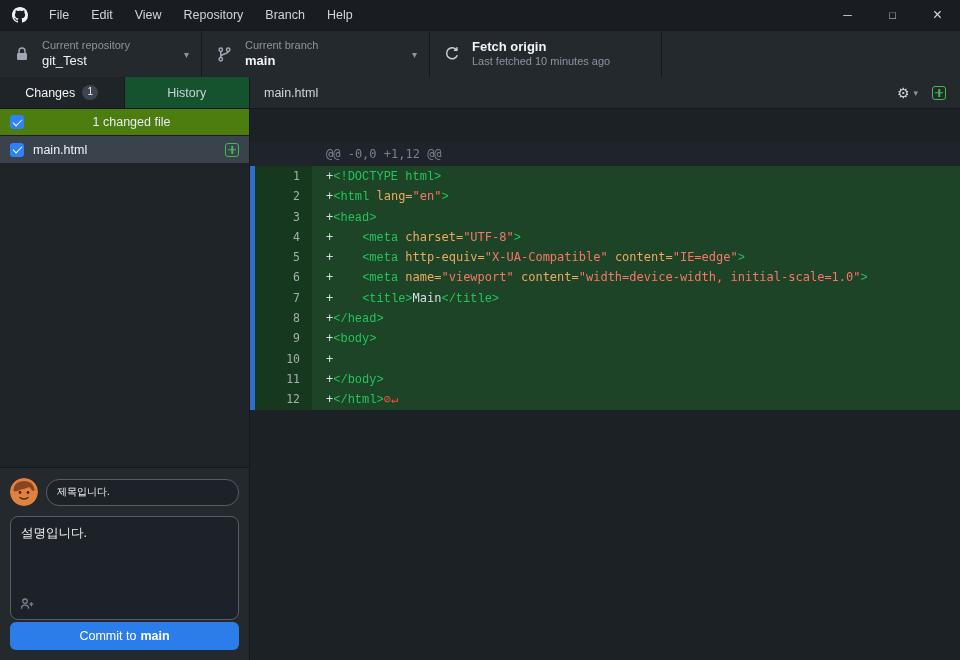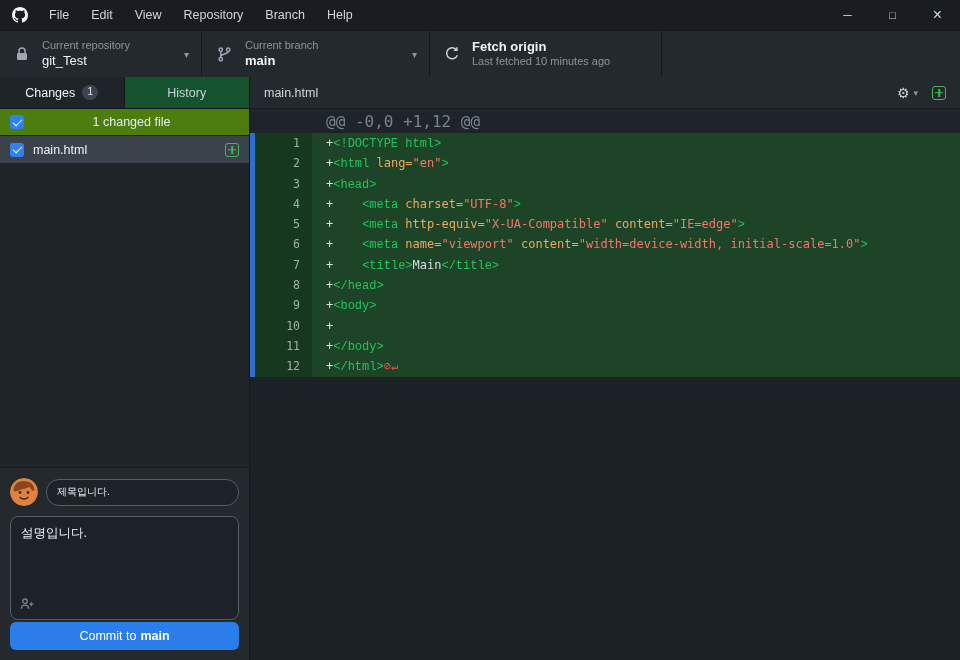--- a/index.html
+++ b/index.html
@@ -74,7 +74,7 @@
   .diff-header-right { margin-left:auto; display:flex; align-items:center; gap:4px; }
   .gear { font-size:14px; color:#c9d1d9; }
   .gear-caret { font-size:9px; color:#8b949e; margin-right:10px; }
-  .hunk-header { height:24px; flex:none; display:flex; align-items:center; padding-left:76px; font-family:"DejaVu Sans Mono", monospace; font-size:16px; color:#768390; background:#1f242a; }
+  .hunk-header { height:24px; flex:none; display:flex; align-items:center; padding-left:76px; font-family:"DejaVu Sans Mono", monospace; font-size:12px; color:#768390; background:#1f242a;margin-top:33px; }
   .diff-lines { flex:none; }
   .diff-row { display:flex; height:20.3px; font-family:"DejaVu Sans Mono", monospace; font-size:12px; line-height:20.3px; }
   .diff-gutter { width:62px; flex:none; background:#16381f; border-left:5px solid #316dca; text-align:right; padding-right:12px; color:rgba(209,213,218,0.75); font-size:11.5px; }

